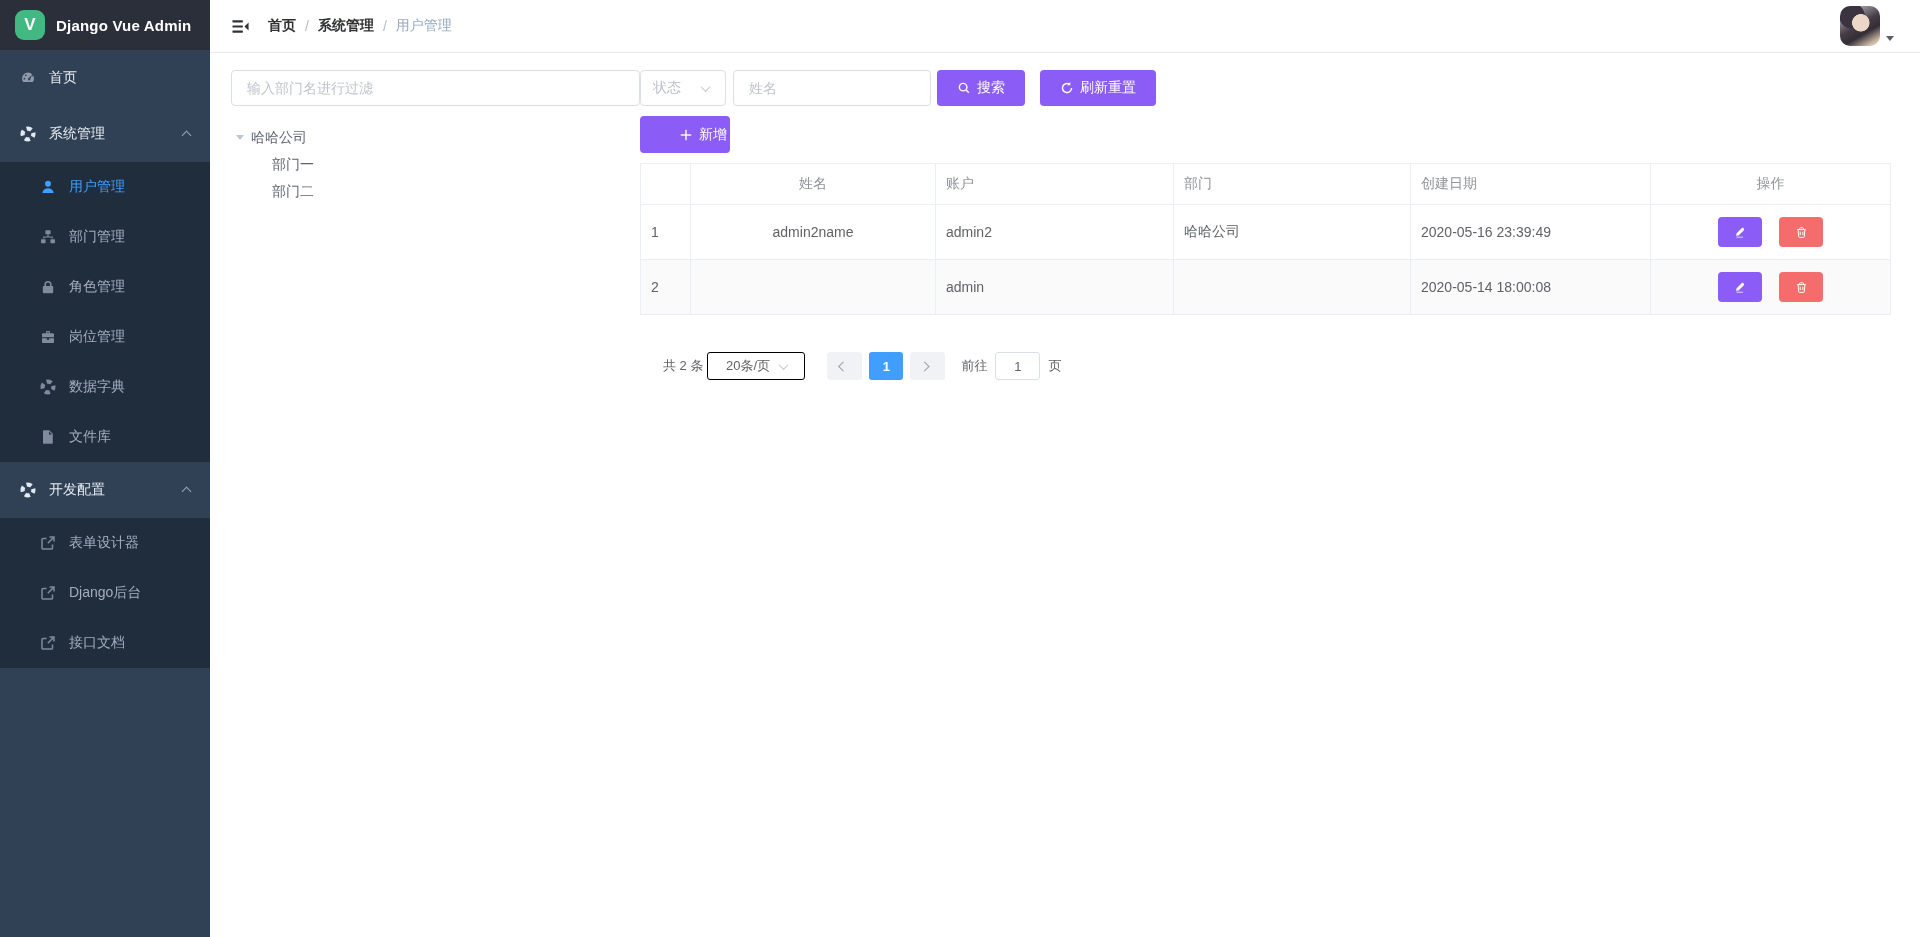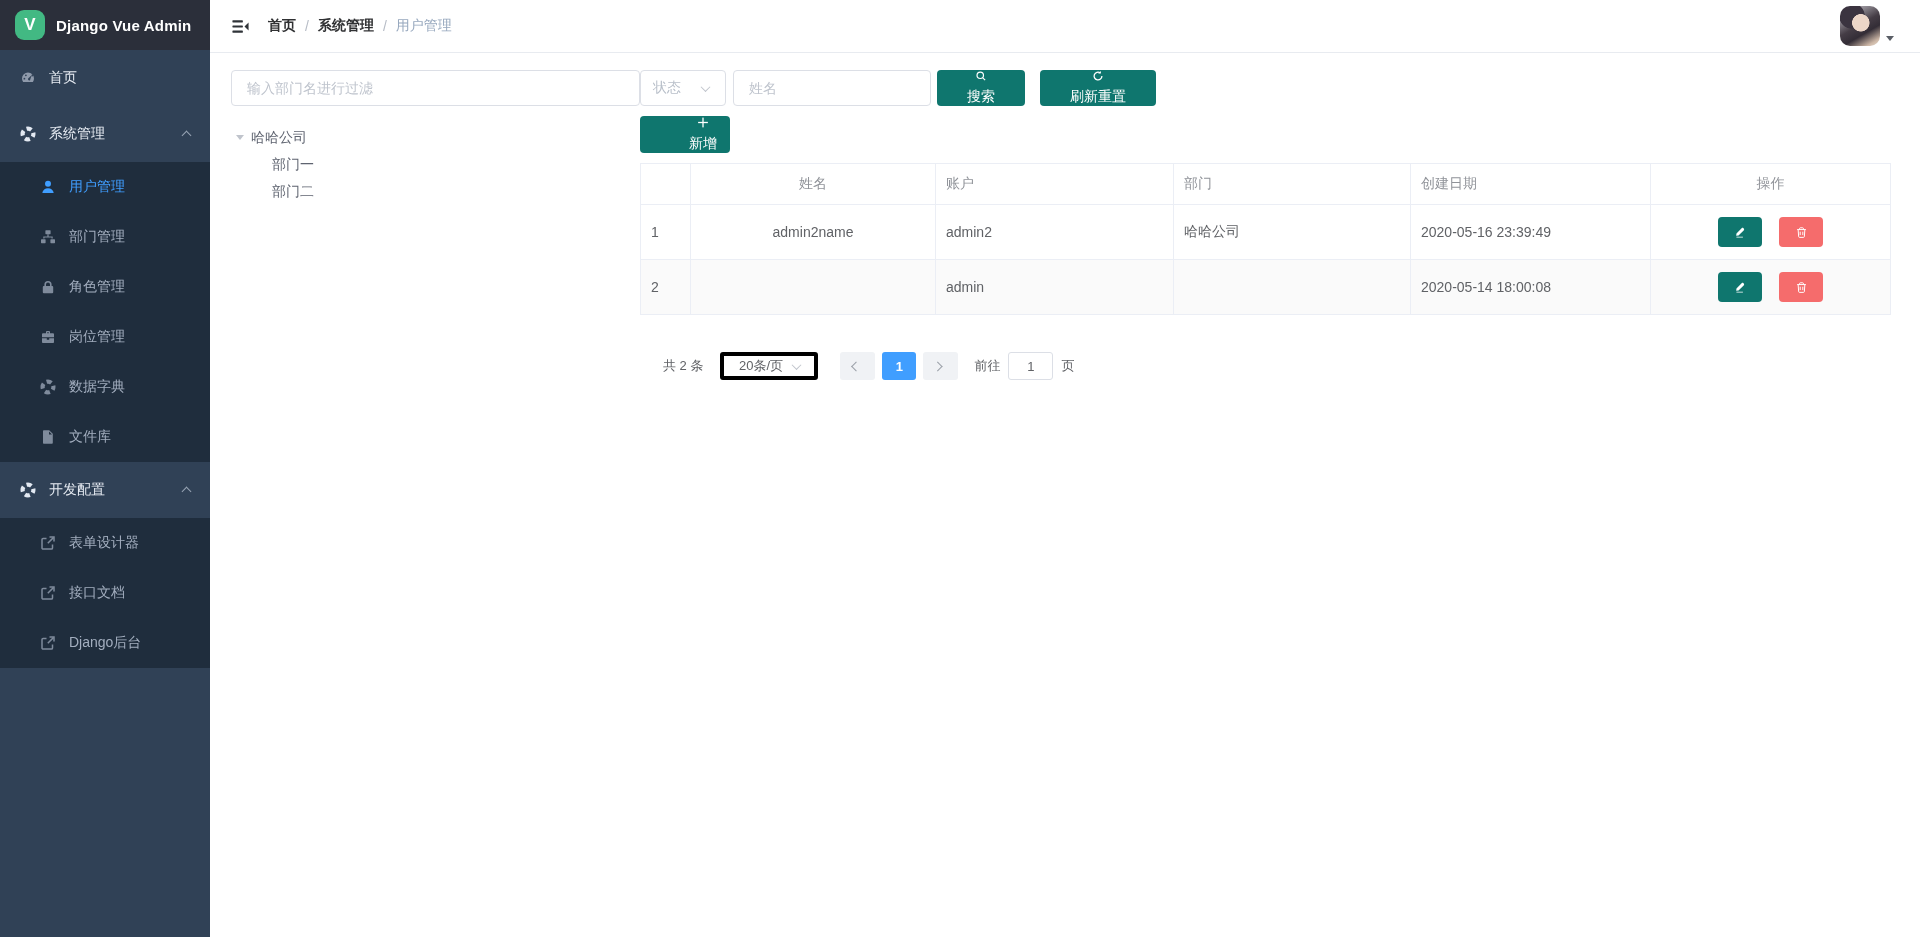--- a/index.html
+++ b/index.html
@@ -71,7 +71,7 @@
   .btn { border:none; border-radius:4px; color:#fff; font-size:14px; cursor:pointer;
          display:inline-flex; align-items:center; justify-content:center; gap:6px;
          font-family:"Liberation Sans","DejaVu Sans",sans-serif; }
-  .btn-blue { background:#0f766e;flex-direction:column; }
+  .btn-blue { background:#8b5cf6; }
   .btn-red { background:#F56C6C; }
   .btn-search { width:88px; height:36px; margin-right:15px; }
   .btn-reset { width:116px; height:36px; }

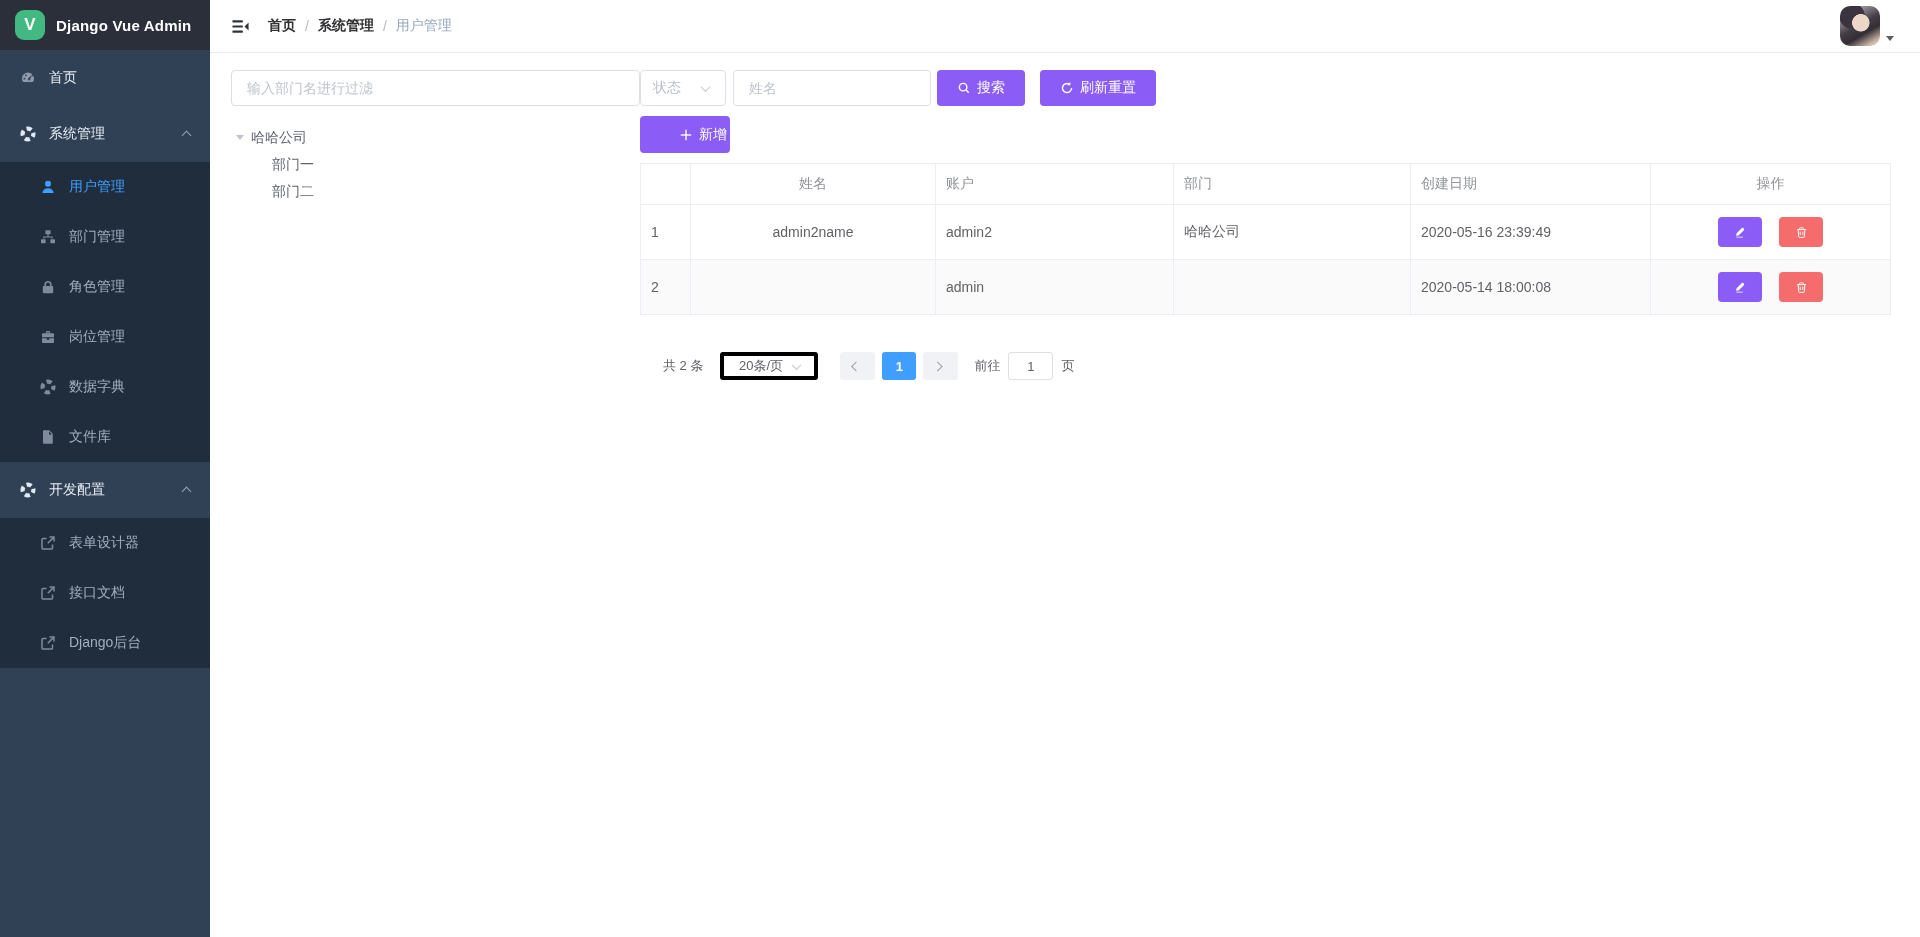--- a/index.html
+++ b/index.html
@@ -90,7 +90,7 @@
   .btn-mini svg { width:13px; height:13px; }
   
   .pagination { display:flex; align-items:center; margin:37px 0 0 23px; font-size:13px; color:#606266; }
-  .pg-total { margin-right:17px; }
+  .pg-total { margin-right:4px; }
   .pg-size-select { width:98px; height:28px; border:4px solid #000000; border-radius:3px; background:#fff; cursor:pointer;
                     display:flex; align-items:center; justify-content:center; gap:10px; font-size:13px; color:#606266; }
   .pg-btn { width:35px; height:28px; background:#f0f2f5; border:none; border-radius:3px; cursor:pointer;

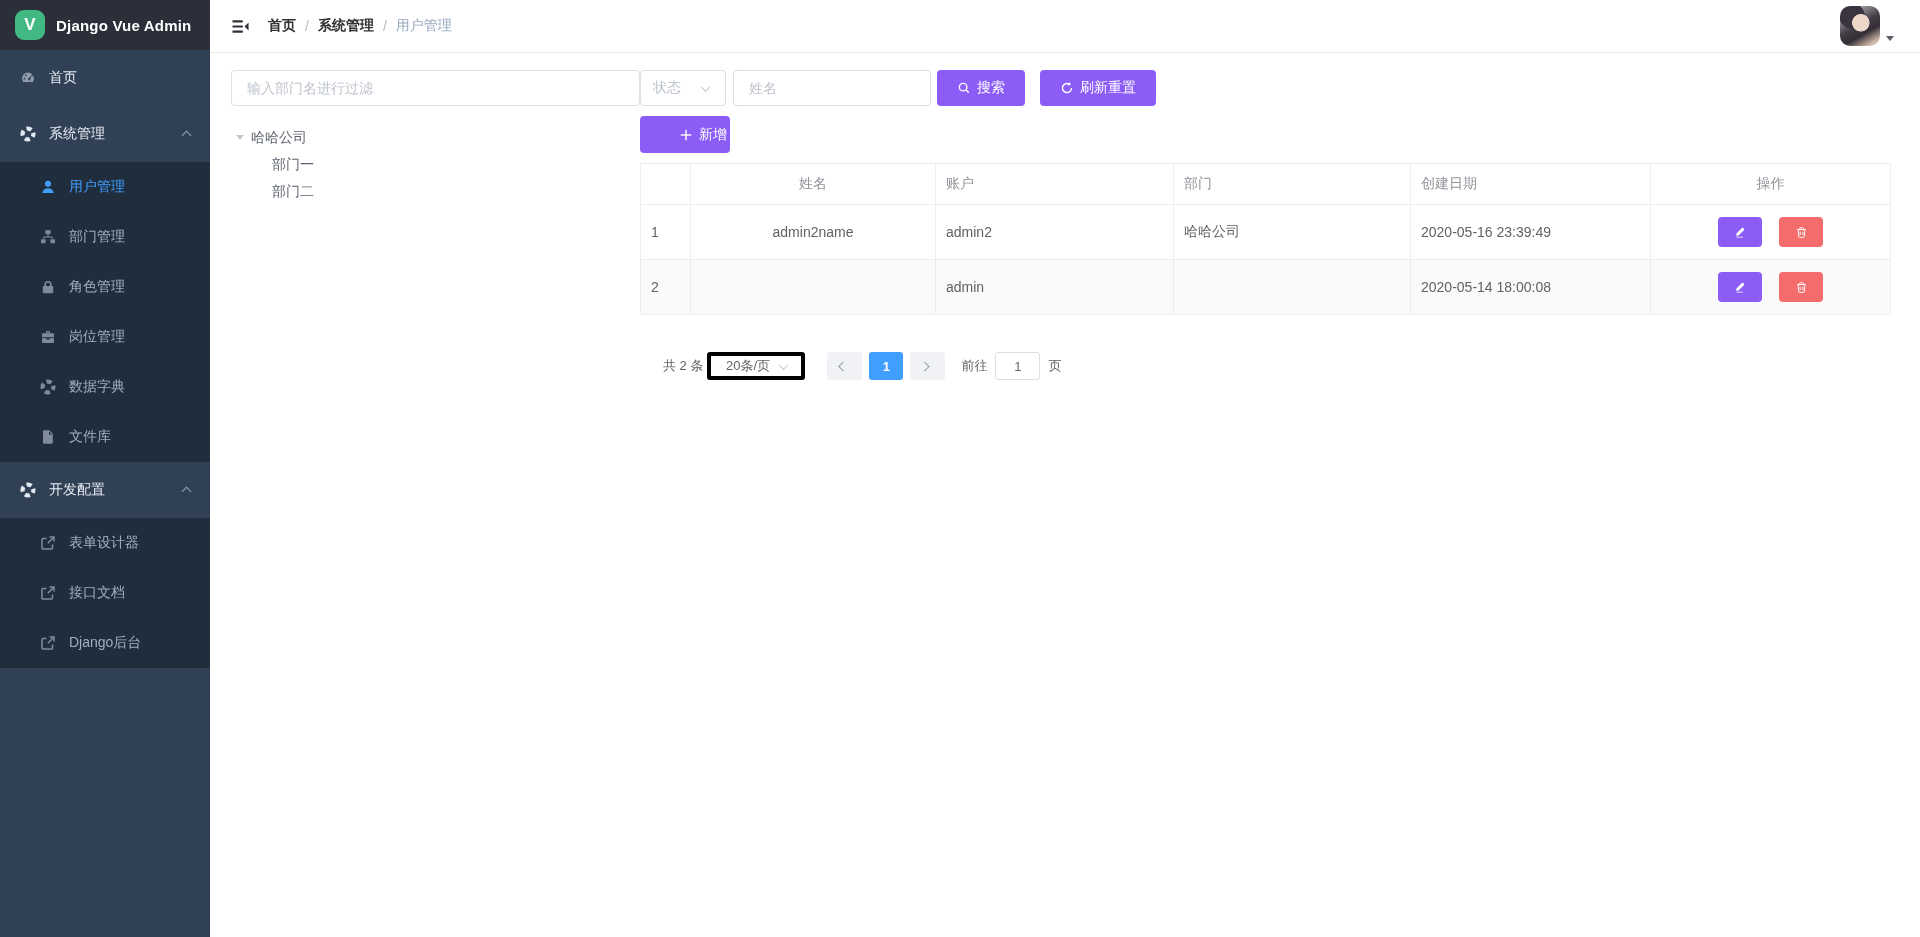--- a/index.html
+++ b/index.html
@@ -91,7 +91,7 @@
   
   .pagination { display:flex; align-items:center; margin:37px 0 0 23px; font-size:13px; color:#606266; }
   .pg-total { margin-right:4px; }
-  .pg-size-select { width:98px; height:28px; border:4px solid #000000; border-radius:3px; background:#fff; cursor:pointer;
+  .pg-size-select { width:98px; height:28px; border:1px solid #000000; border-radius:3px; background:#fff; cursor:pointer;
                     display:flex; align-items:center; justify-content:center; gap:10px; font-size:13px; color:#606266; }
   .pg-btn { width:35px; height:28px; background:#f0f2f5; border:none; border-radius:3px; cursor:pointer;
             display:inline-flex; align-items:center; justify-content:center; }

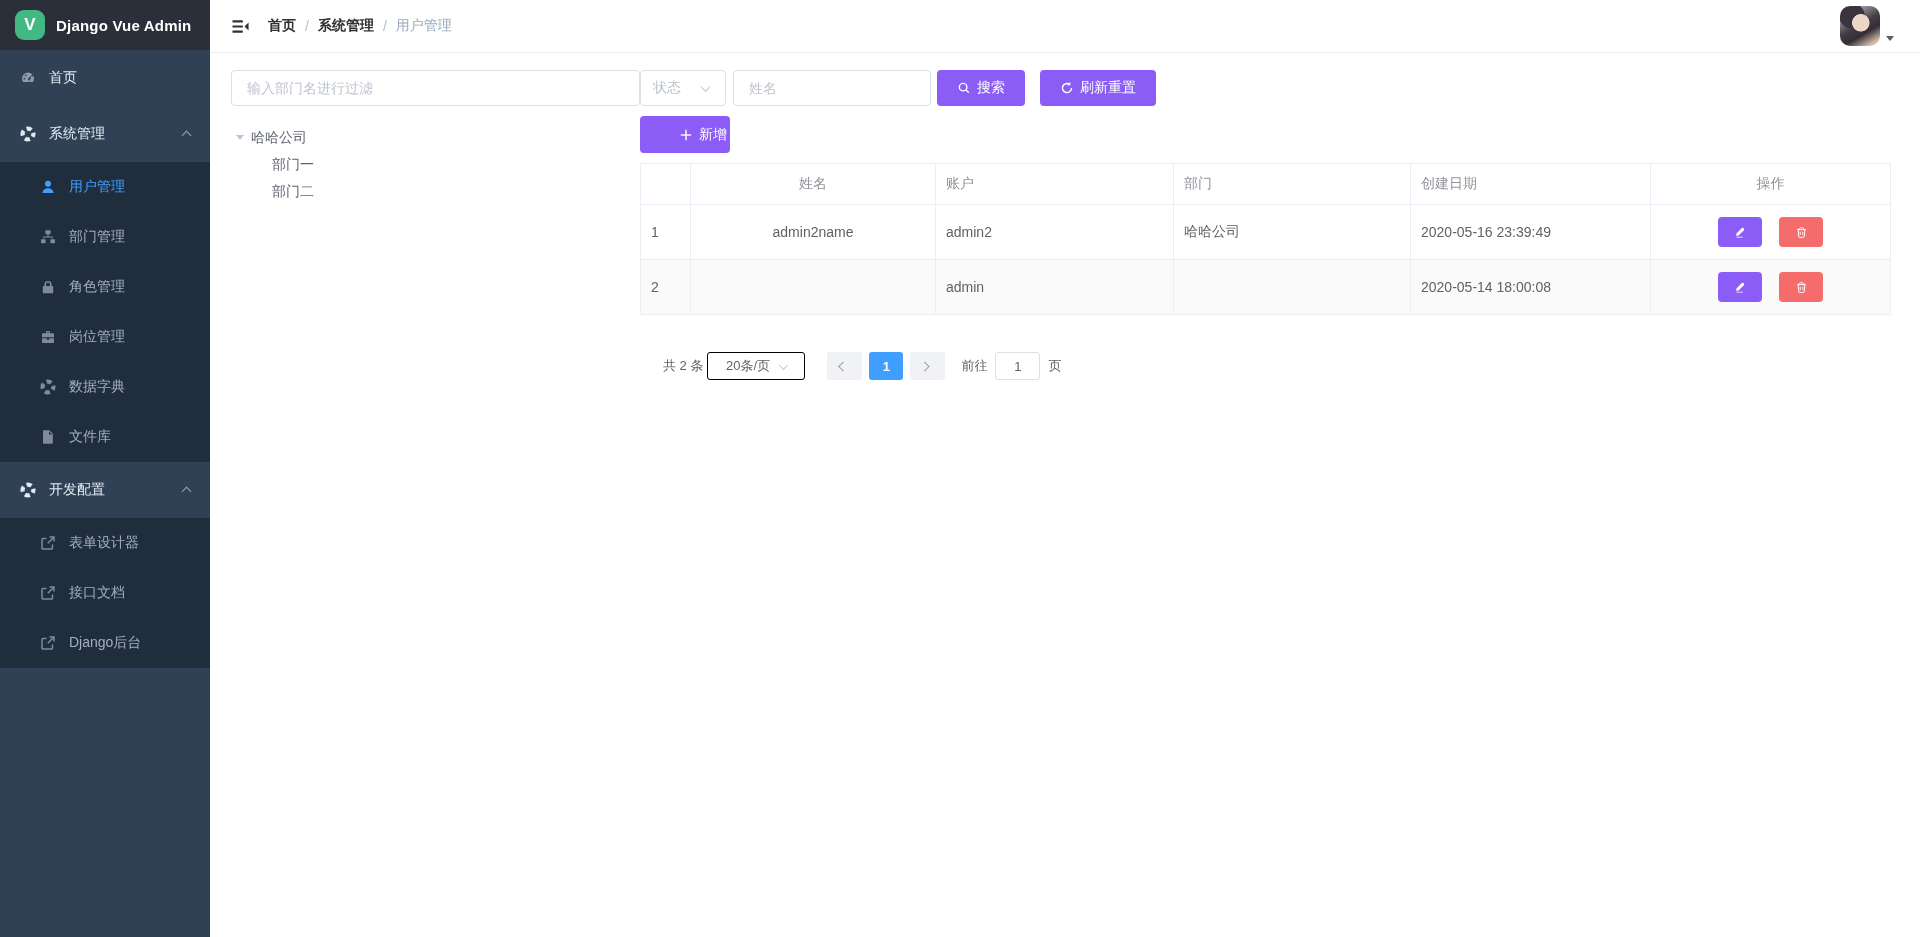--- a/index.html
+++ b/index.html
@@ -219,7 +219,7 @@
             <path d="M13.6 2.4 7.8 8.2"></path>
           </svg>
       </span>
-      <span>接口文档</span>
+      <span>Django后台</span>
     </div>
     <div class="menu-item mi-sub">
       <span class="mi-icon">
@@ -229,7 +229,7 @@
             <path d="M13.6 2.4 7.8 8.2"></path>
           </svg>
       </span>
-      <span>Django后台</span>
+      <span>接口文档</span>
     </div>
   </nav>
 </aside>

